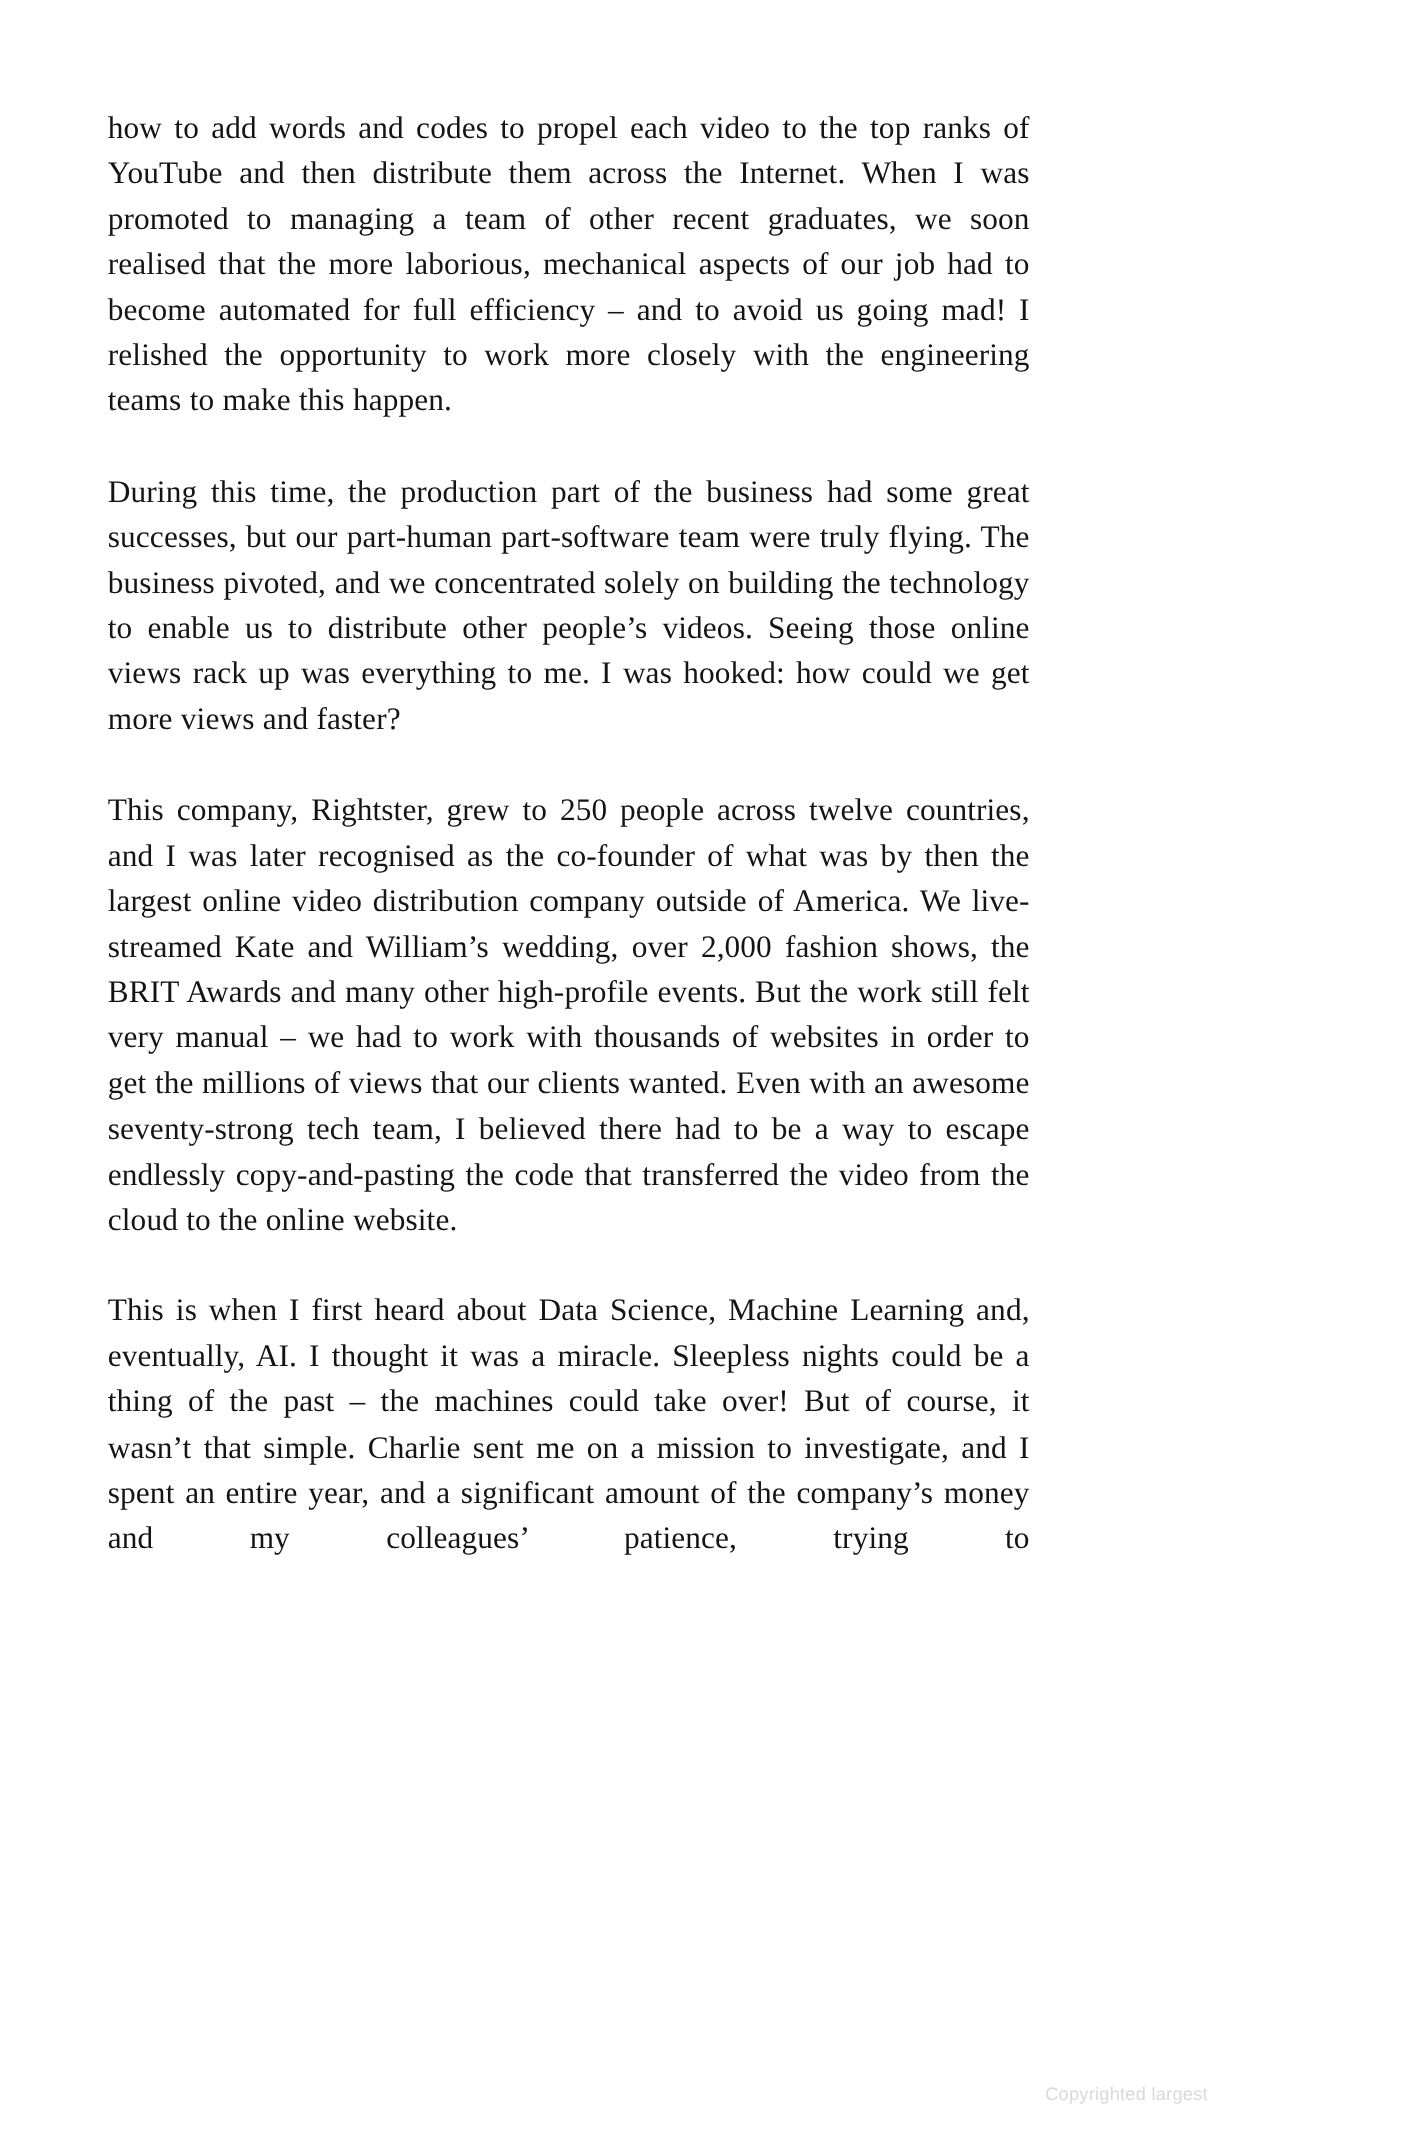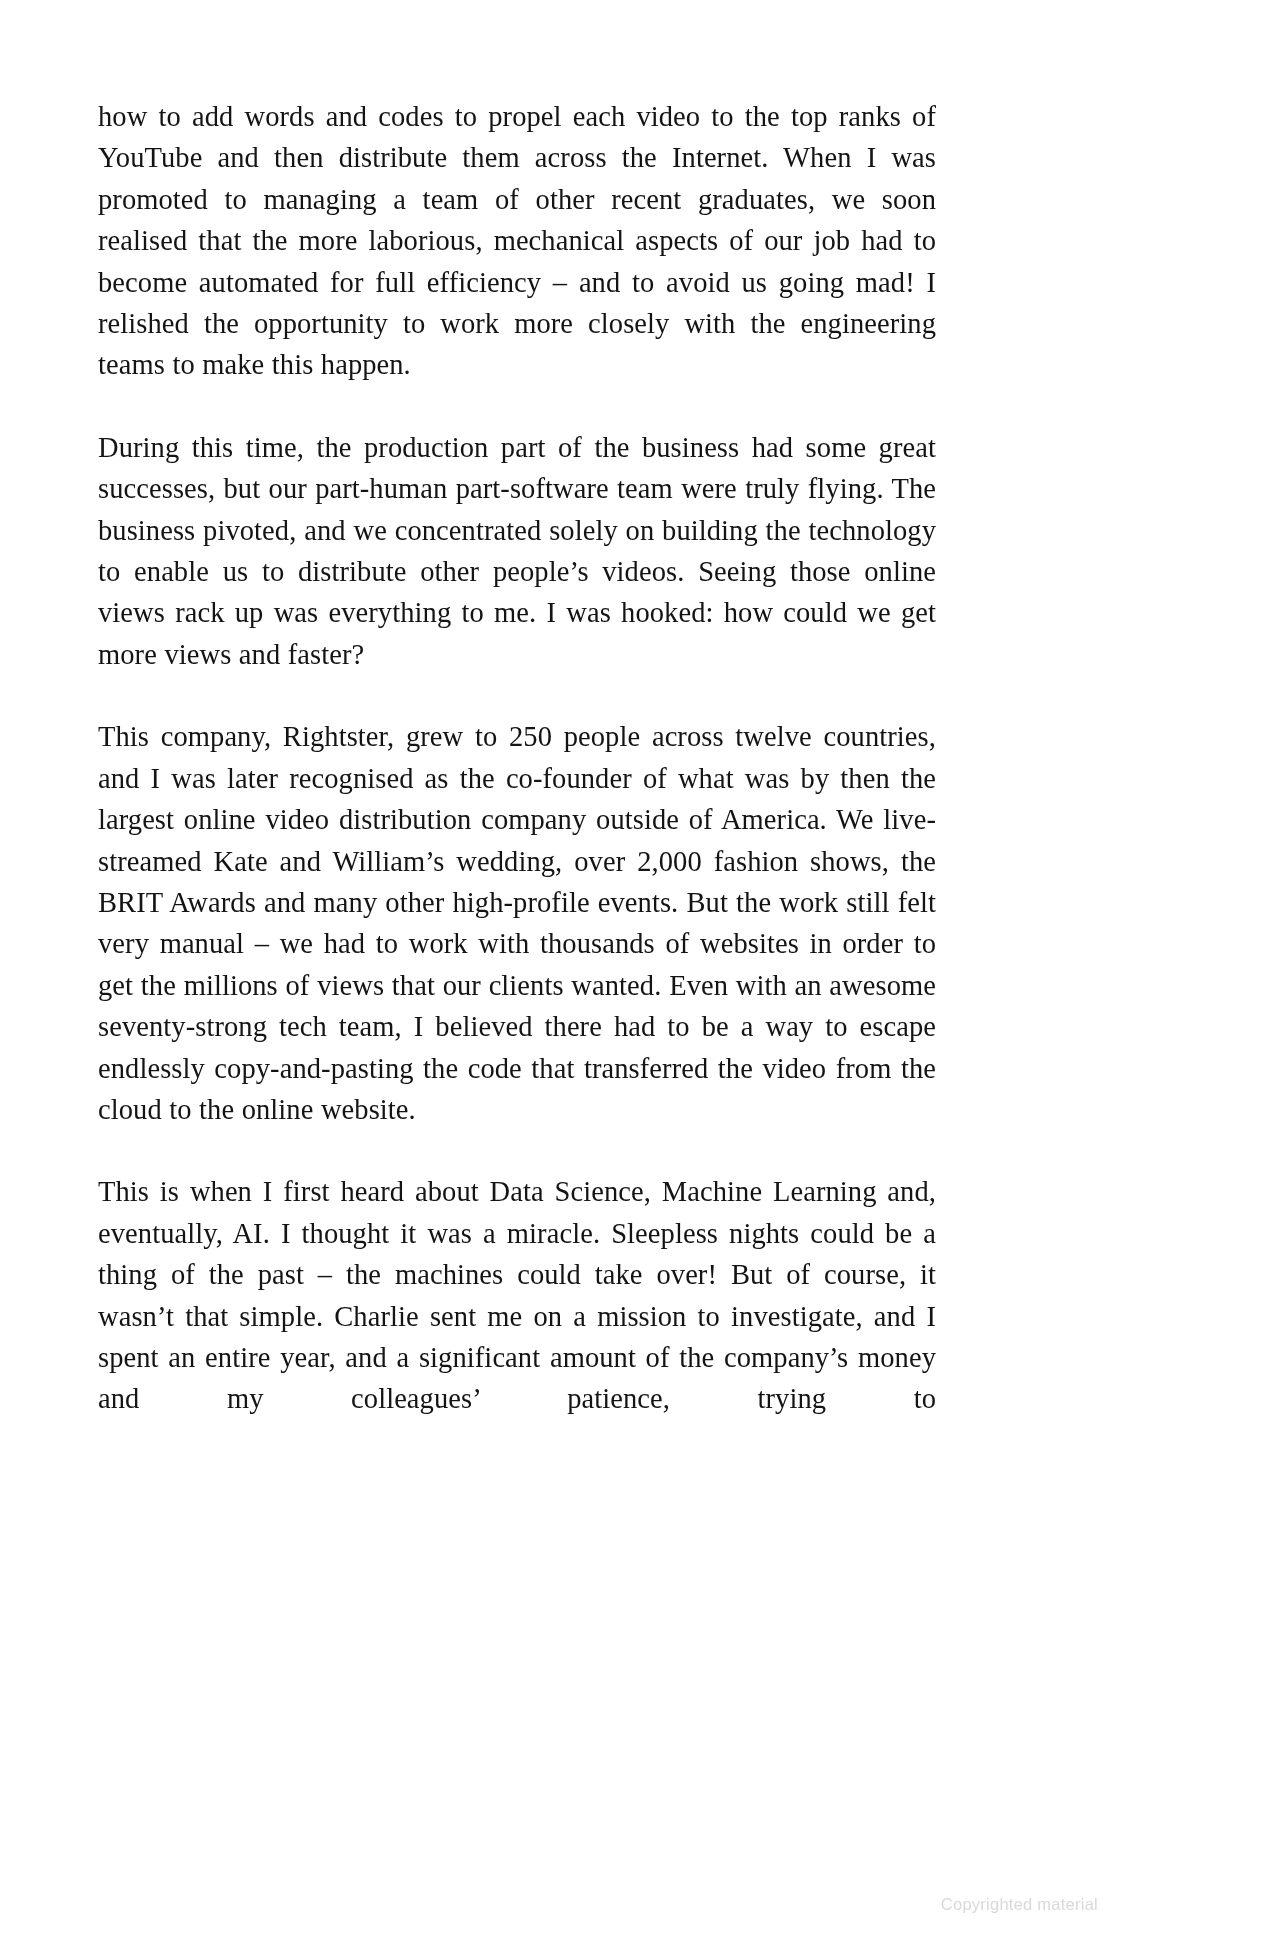--- a/index.html
+++ b/index.html
@@ -85,7 +85,7 @@
 
   </div>
 
-  <div id="watermark">Copyrighted material</div>
+  <div id="watermark">Copyrighted largest</div>
 
 </div>
 

